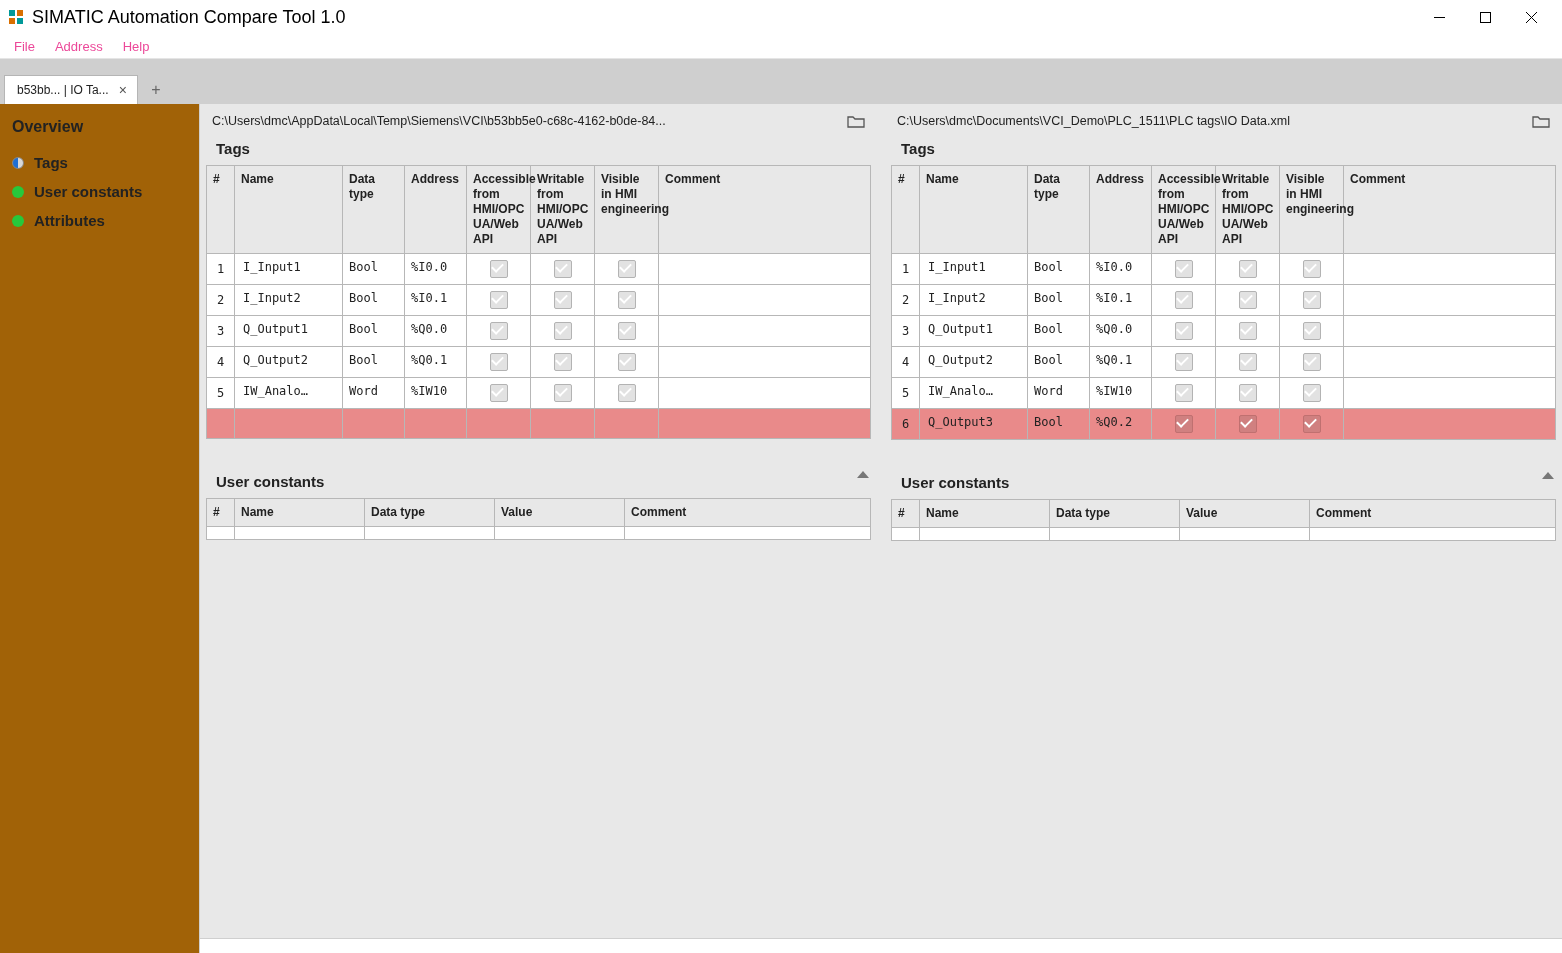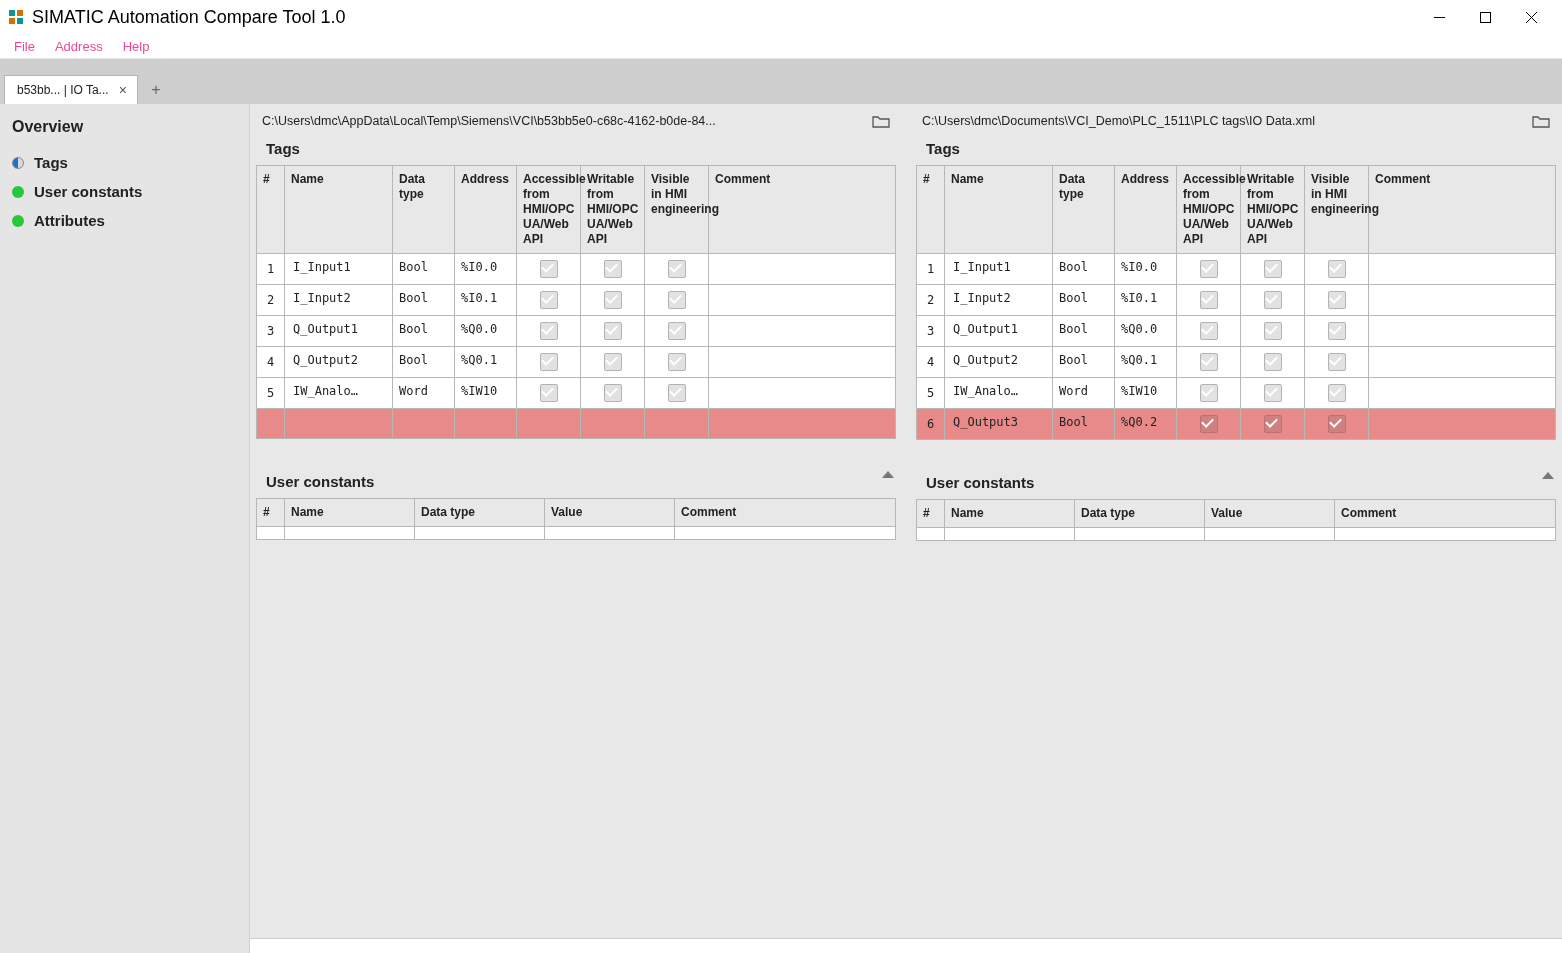--- a/index.html
+++ b/index.html
@@ -21,7 +21,7 @@
   .tab-add{width:28px;height:28px;display:flex;align-items:center;justify-content:center;color:#666;font-size:16px;margin-top:6px;margin-left:4px;}
   
   .body{flex:1;display:flex;min-height:0;}
-  .sidebar{width:250px;background:#e5e5e5;border-right:1px solid #cfcfcf;padding:10px 8px;box-sizing:border-box;}
+  .sidebar{width:200px;background:#a16207;border-right:1px solid #cfcfcf;padding:10px 8px;box-sizing:border-box;}
   .sidebar h3{margin:4px 4px 12px 4px;font-size:16px;font-weight:700;}
   .side-item{display:flex;align-items:center;padding:6px 4px;font-size:15px;font-weight:600;}
   .side-dot{width:12px;height:12px;border-radius:50%;margin-right:10px;flex:0 0 auto;}

